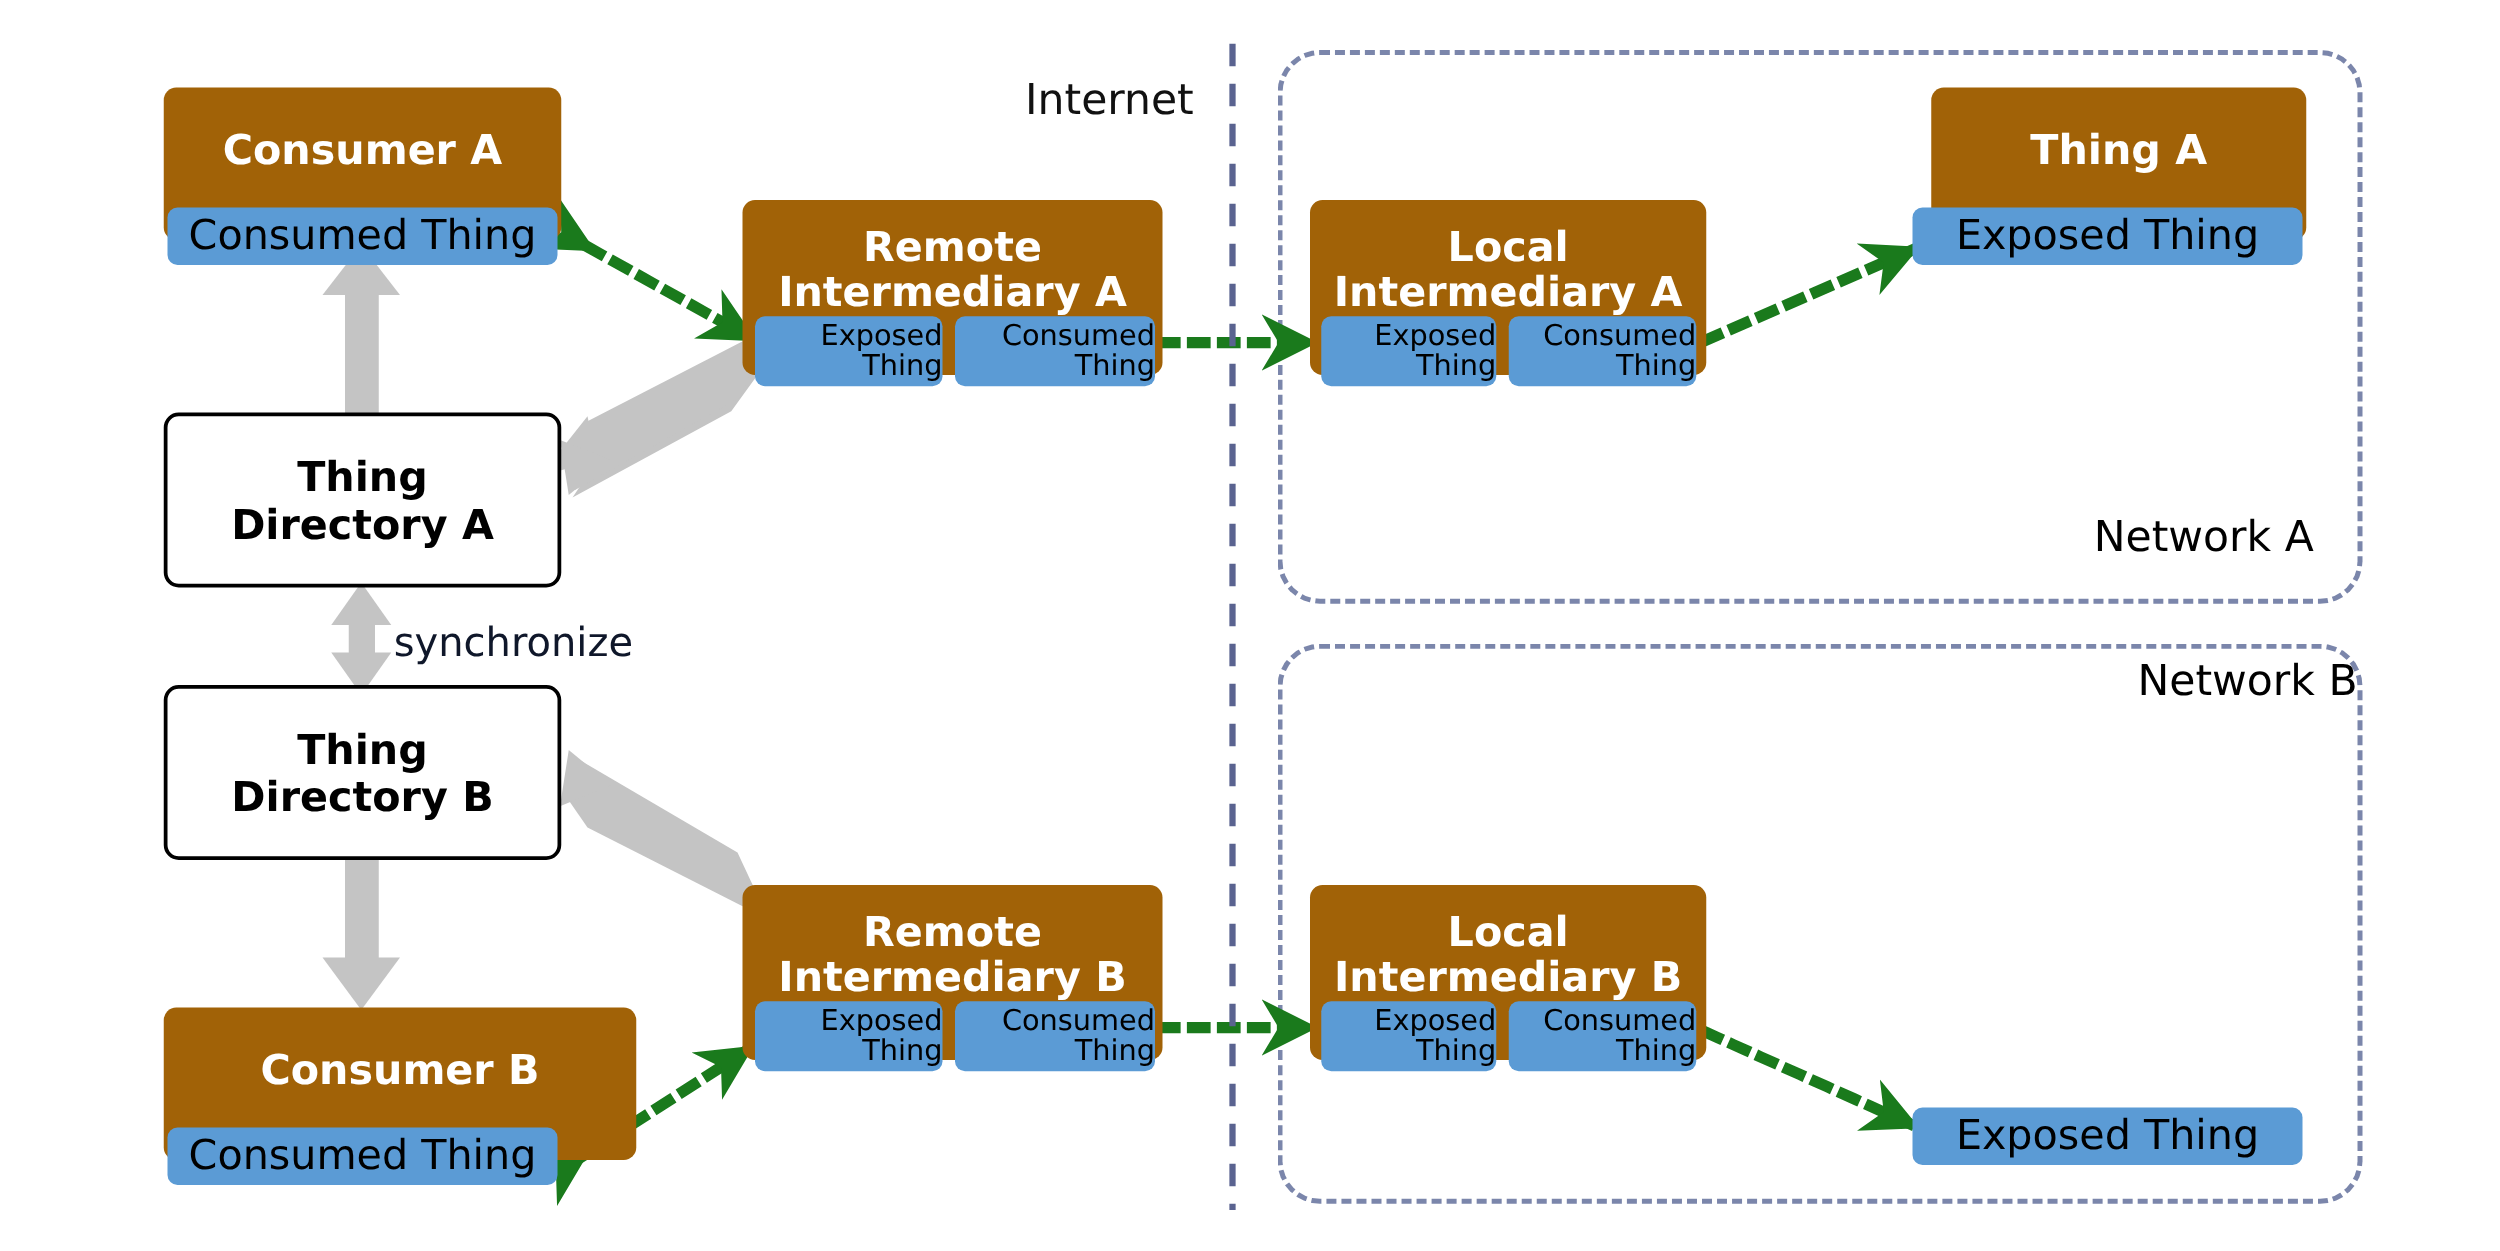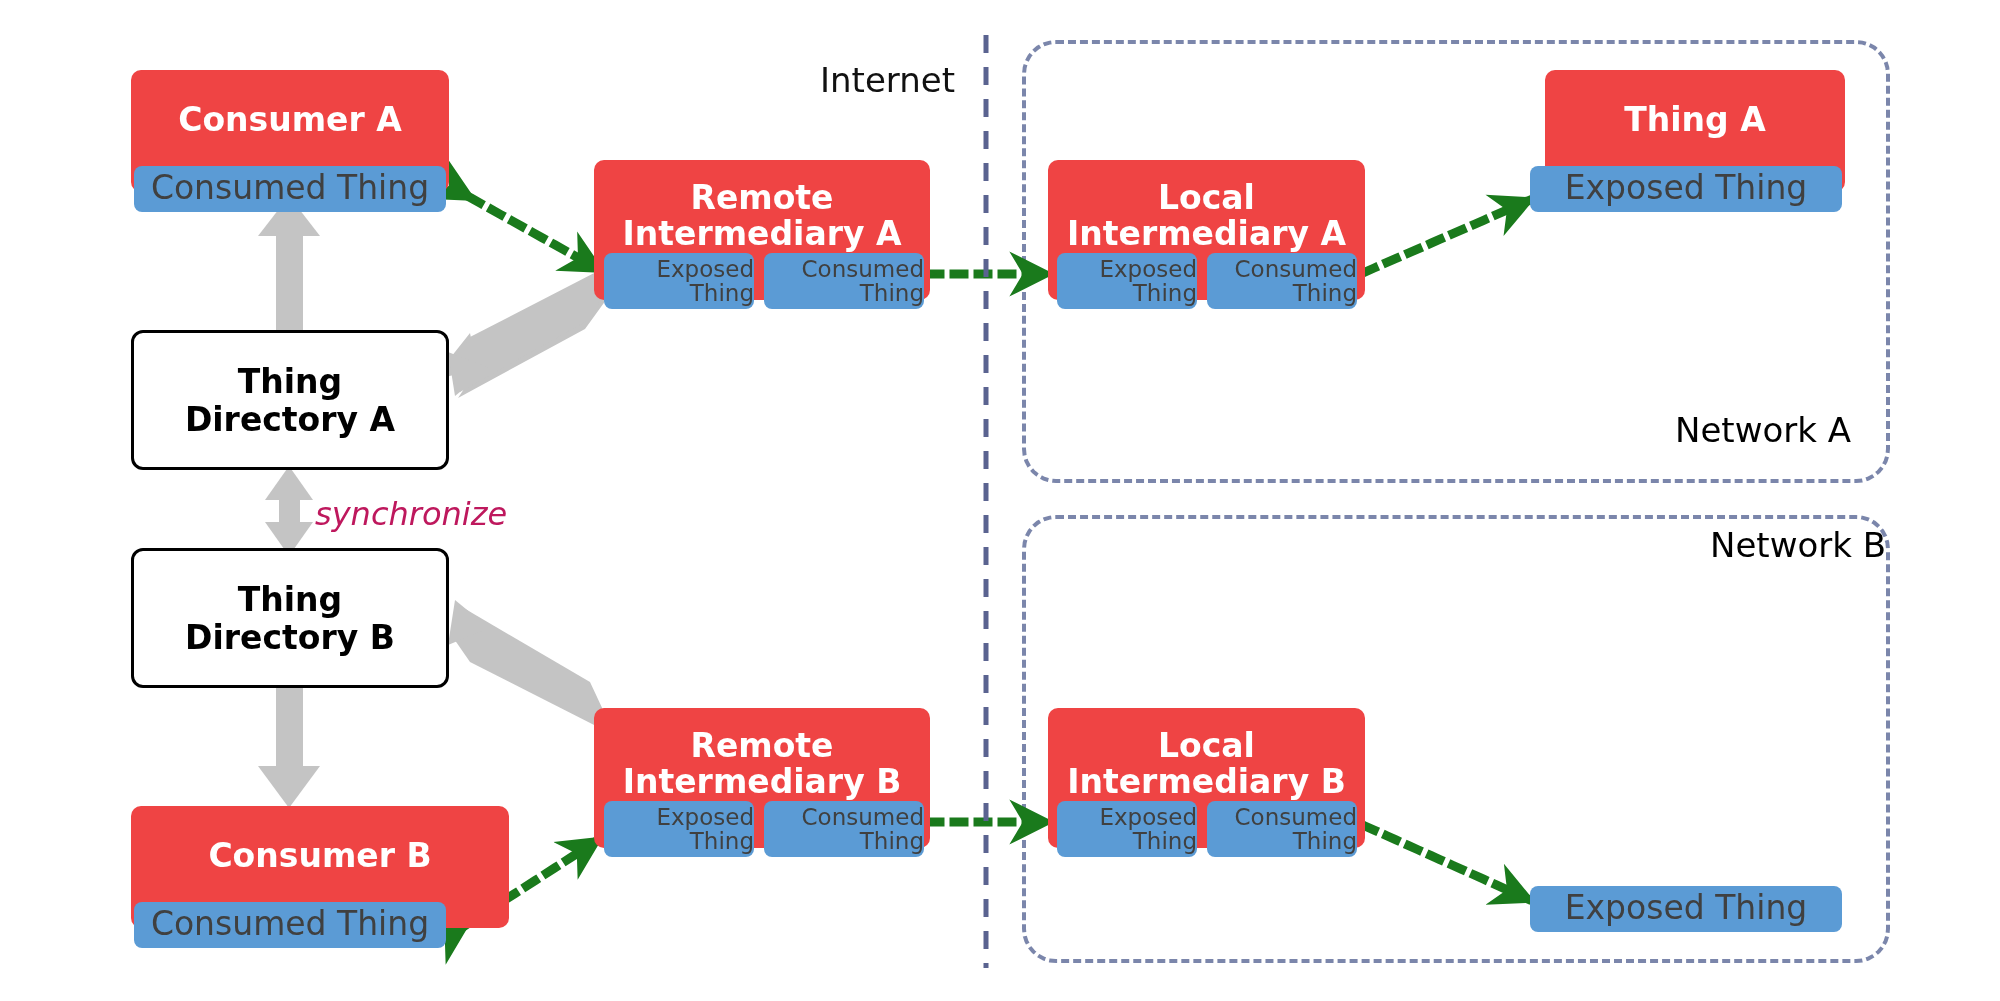--- a/index.html
+++ b/index.html
@@ -45,7 +45,7 @@
   
   .node-box {
     position: absolute;
-    background: #ef4444;
+    background: #a16207;
     border-radius: 10px;
     box-sizing: border-box;
   }

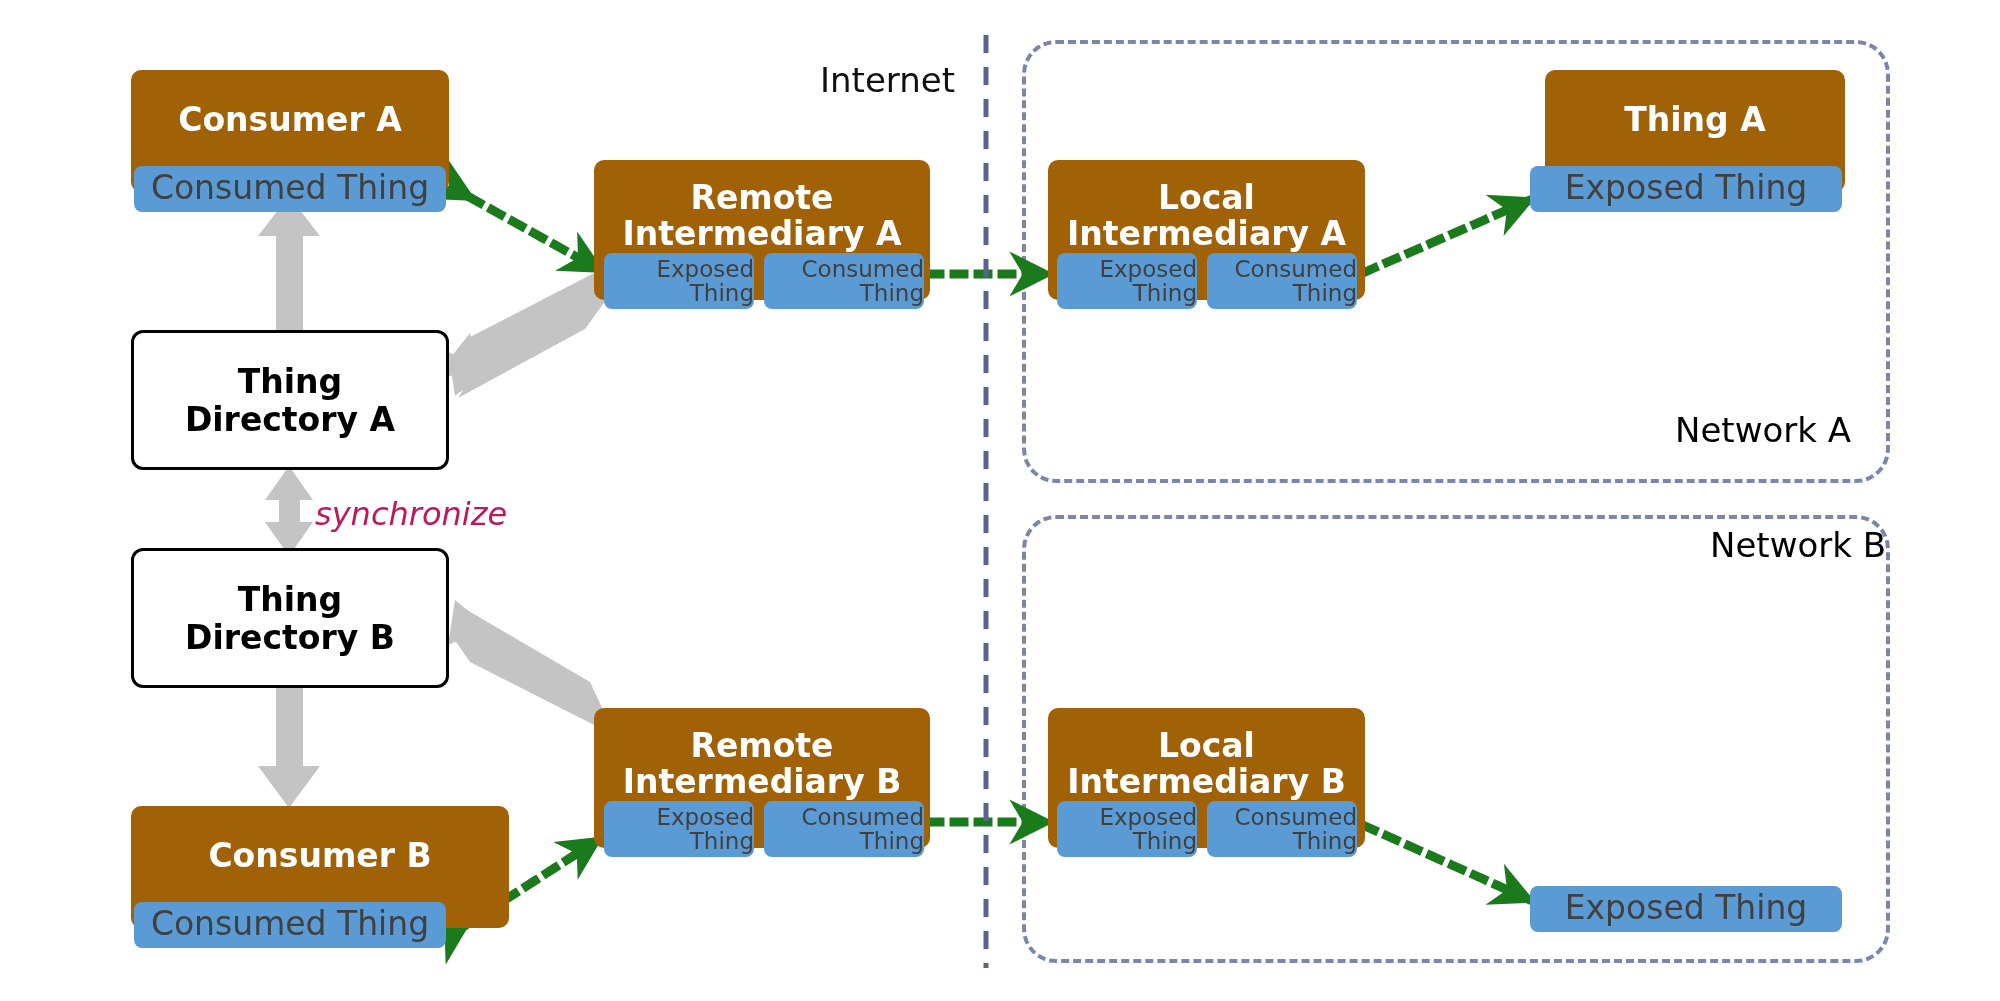--- a/index.html
+++ b/index.html
@@ -65,7 +65,7 @@
     position: absolute;
     background: #5b9bd5;
     border-radius: 8px;
-    color: #404040;
+    color: #000000;
     text-align: center;
     box-sizing: border-box;
     white-space: pre-line;

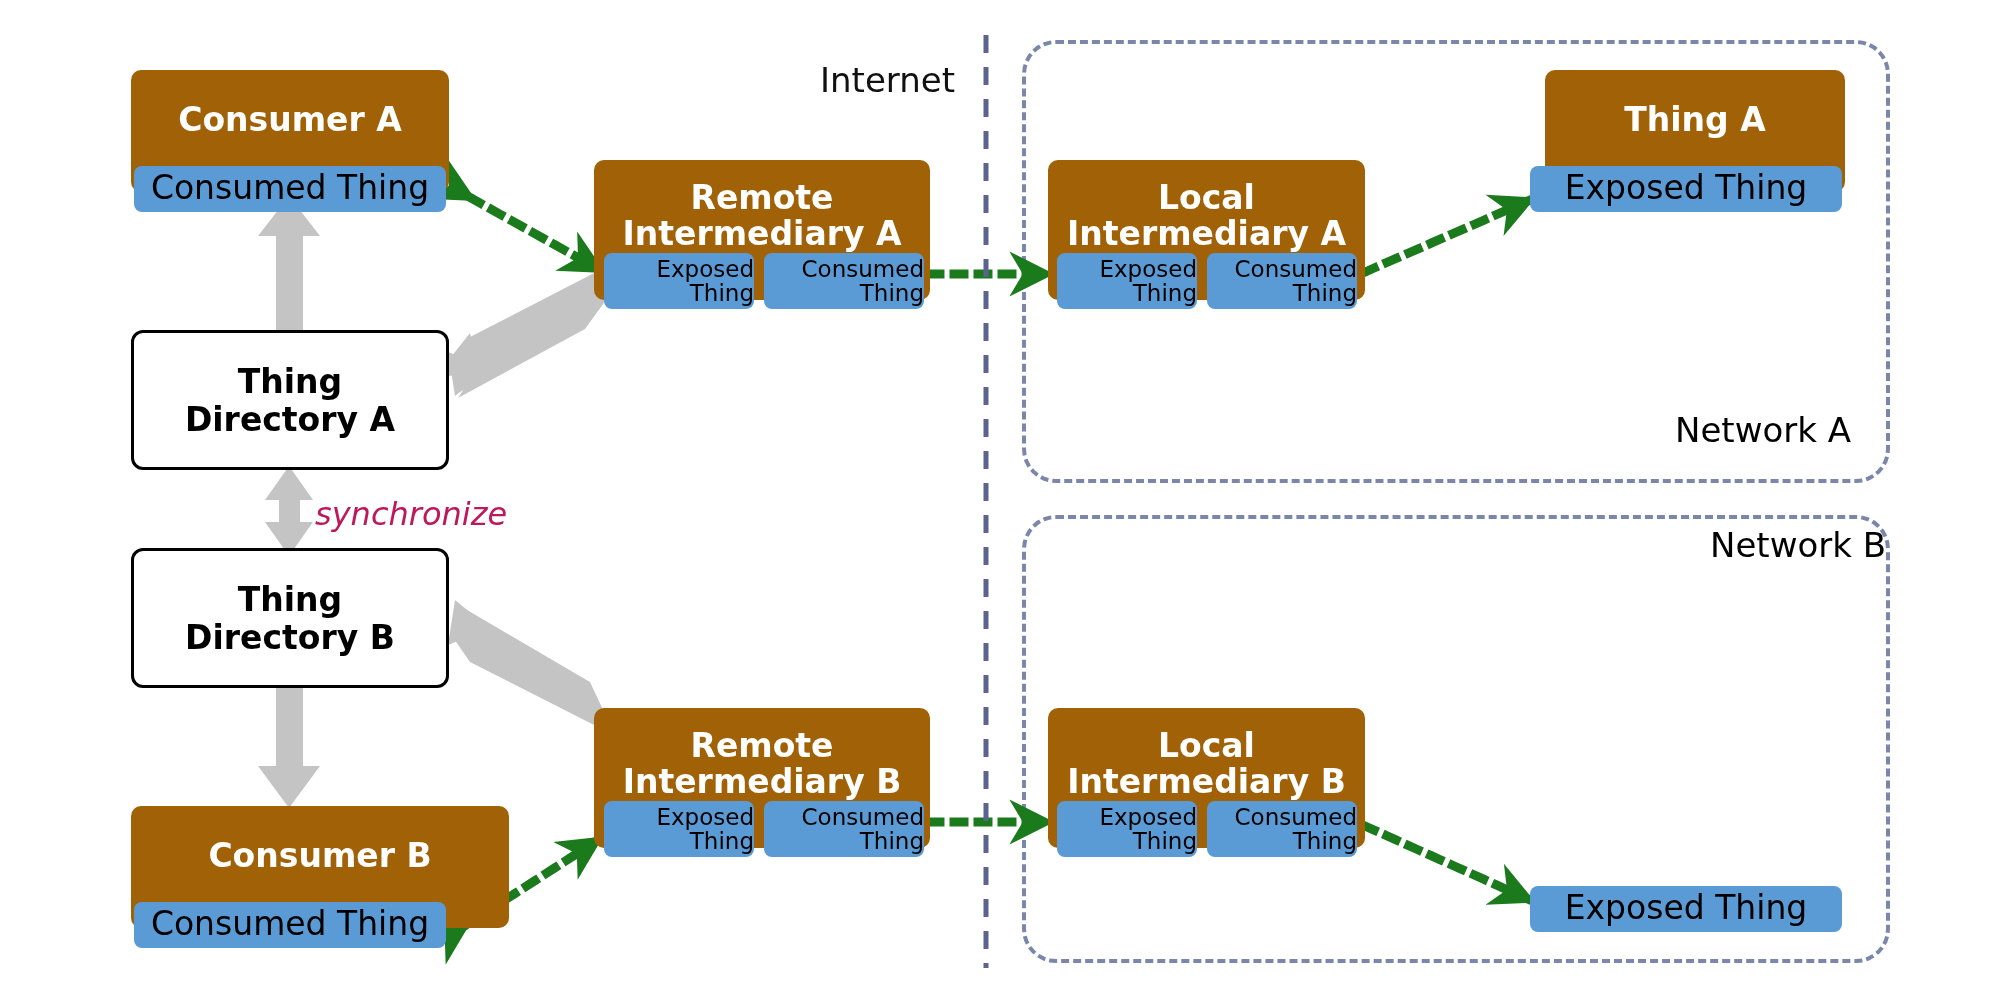--- a/index.html
+++ b/index.html
@@ -103,9 +103,8 @@
   .edge-label {
     position: absolute;
     font-size: 32px;
-    color: #be185d;
+    color: #0f172a;
     white-space: nowrap;
-    font-style: italic;
   }
 </style>
 </head>

